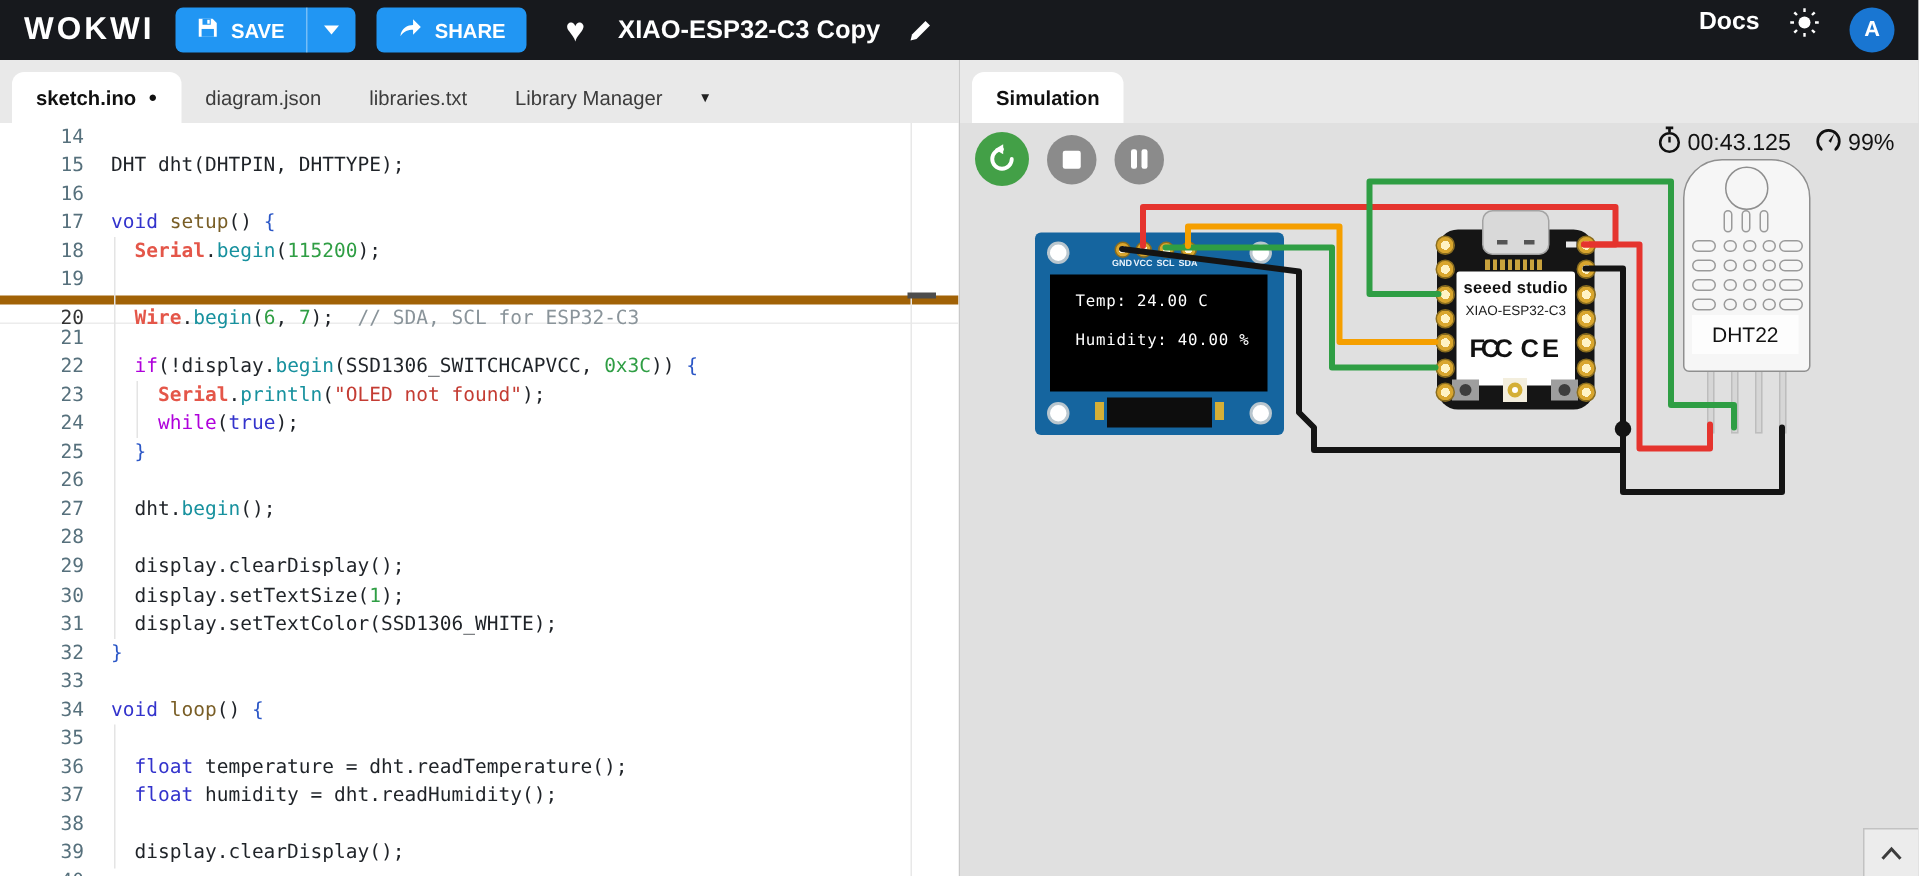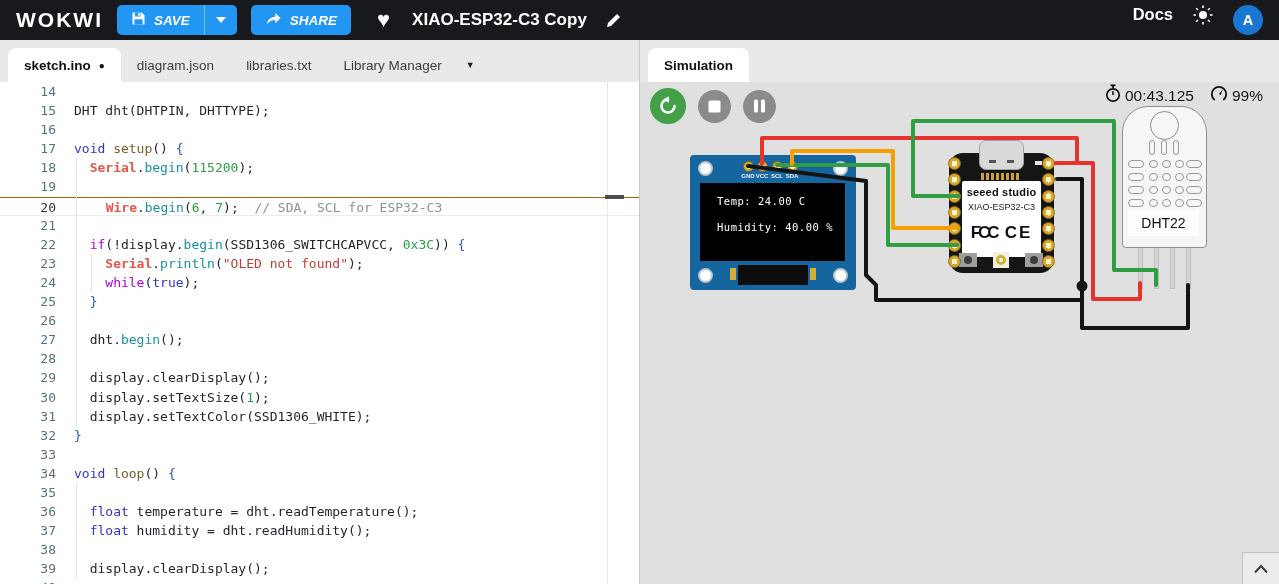--- a/index.html
+++ b/index.html
@@ -12,7 +12,7 @@
   .logo { color:#fff; font-size:21px; font-weight:700; letter-spacing:2px; cursor:pointer; }
   .btn-blue { background:#2196f3; color:#fff; height:30px; border-radius:5px;
               display:flex; align-items:flex-start; font-weight:700; font-size:13.5px;
-              cursor:pointer; user-select:none;font-style:italic; }
+              cursor:pointer; user-select:none; }
   .btn-seg { display:flex; align-items:center; gap:8px; padding:0 14px; height:100%; }
   .btn-split-divider { width:1px; height:100%; background:rgba(255,255,255,.38); }
   .btn-caret-seg { padding:0 11px; height:100%; display:flex; align-items:center; }

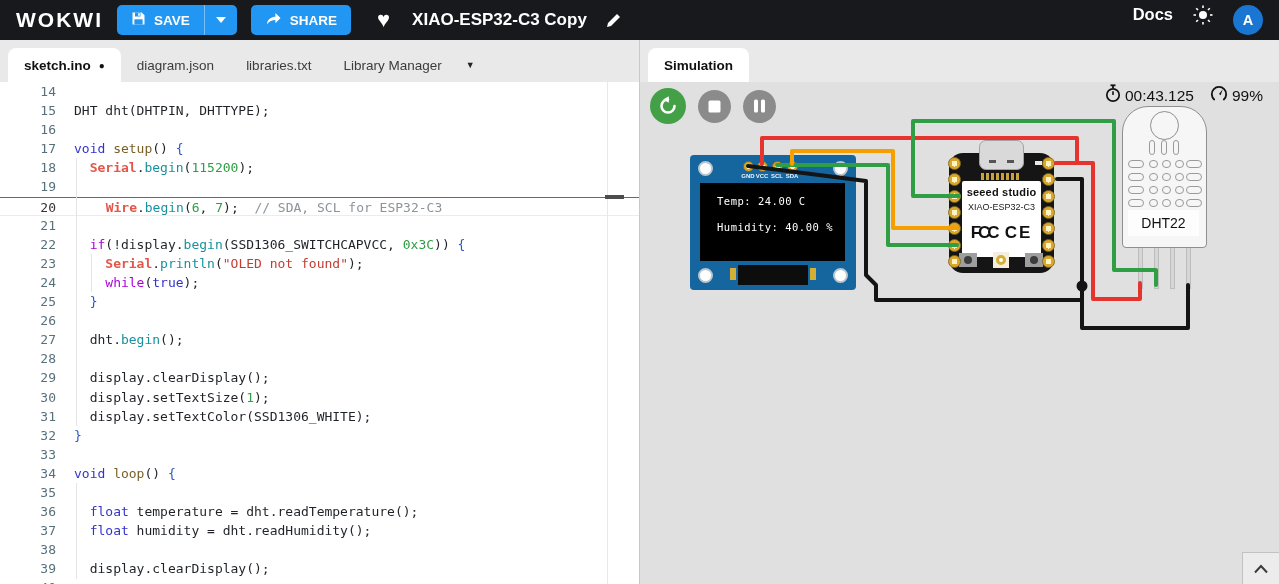--- a/index.html
+++ b/index.html
@@ -96,7 +96,7 @@
   .oled-nub { position:absolute; width:6px; height:12px; background:#d4af37; top:113px; }
 
   
-  .xiao { left:309px; top:71px; width:105px; height:120px; background:#151515;
+  .xiao { left:318px; top:71px; width:105px; height:120px; background:#151515;
           border-radius:14px; z-index:5; cursor:grab; }
   .usb { position:absolute; left:30px; top:-13px; width:45px; height:30px;
          background:#d9d9d9; border:1px solid #a3a3a3; border-radius:7px; }

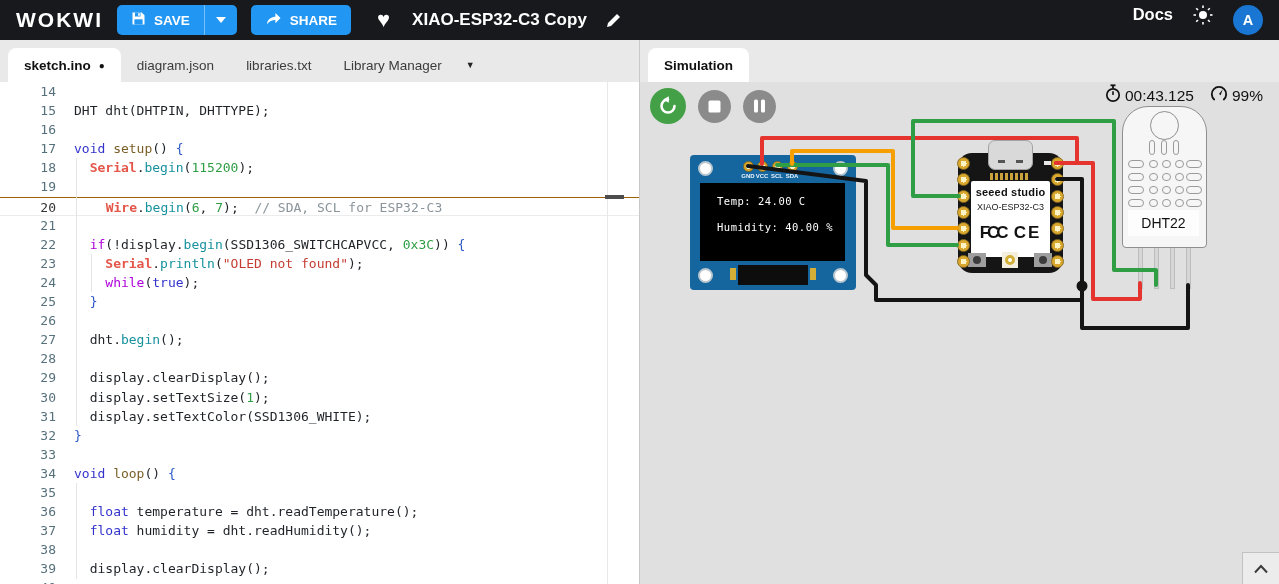--- a/index.html
+++ b/index.html
@@ -46,7 +46,7 @@
   .code-area { position:relative; flex:1; background:#fff; overflow:hidden;
                font-family:"DejaVu Sans Mono", monospace; font-size:13px; }
   .code-row { display:flex; height:19.1px; line-height:19.1px; }
-  .code-row.active { border-top:1px solid #a16207; border-bottom:1px solid #ececec;gap:16px; }
+  .code-row.active { border-top:6px solid #a16207; border-bottom:1px solid #ececec; }
   .ln { width:56px; flex:none; text-align:right; color:#56707c; }
   .code-row.active .ln { color:#333; }
   .lc { padding-left:18px; white-space:pre;text-align:right; }

